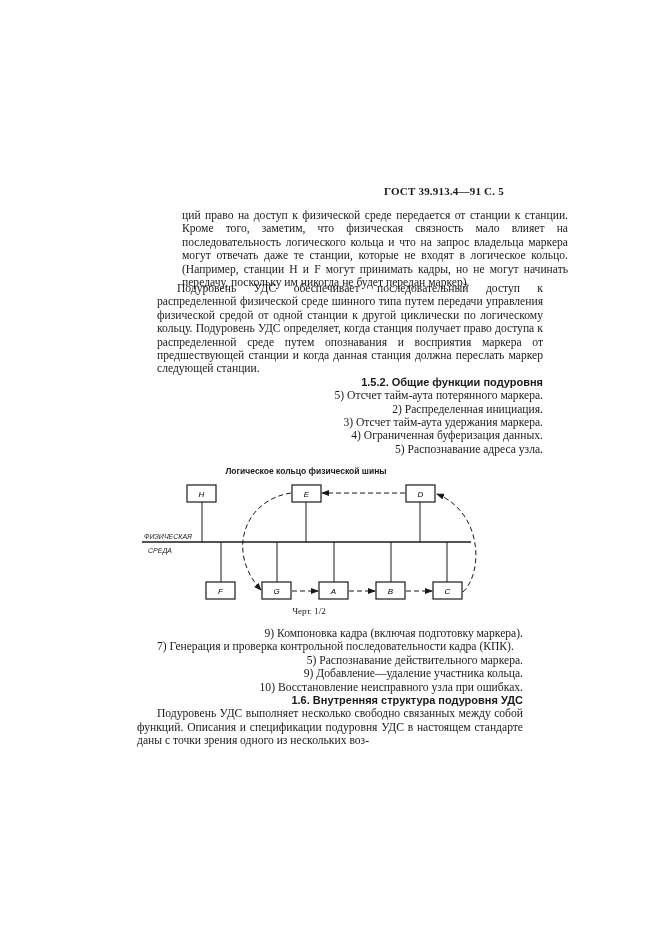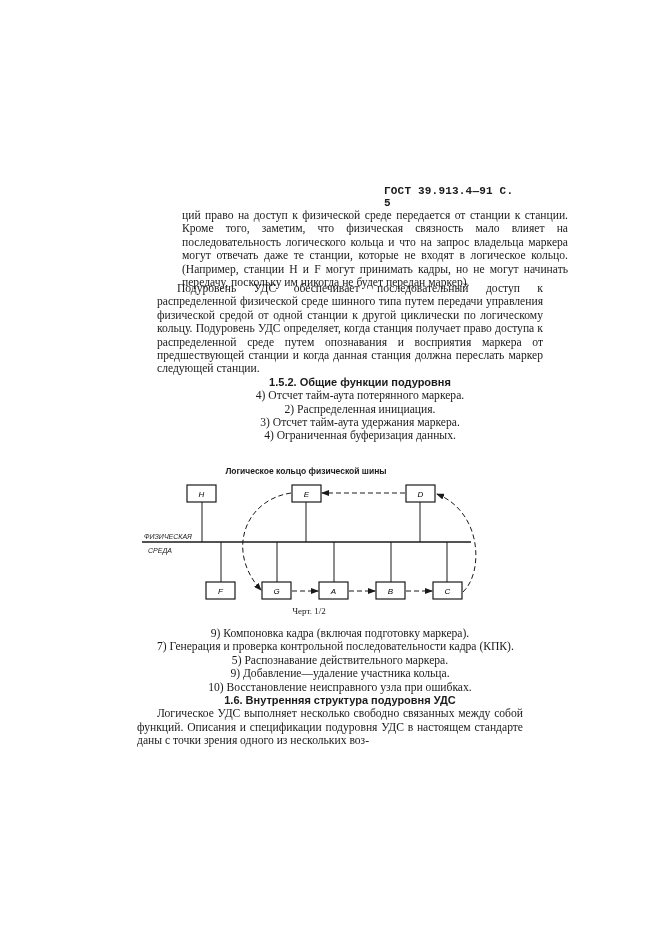--- a/index.html
+++ b/index.html
@@ -7,7 +7,7 @@
          font-family: "Liberation Serif", "DejaVu Serif", serif; color: #1a1a1a; }
   .page { position: absolute; left: 0; top: 0; width: 661px; height: 935px; }
   .header { position: absolute; top: 185px; left: 384px; width: 140px;
-            font-family: Liberation Mono, monospace; font-weight: bold; font-size: 11px; letter-spacing: 0.2px; }
+            font-family: Liberation Serif, serif; font-weight: bold; font-size: 11px; letter-spacing: 0.2px; }
   .text { position: absolute; left: 137px; width: 386px; font-size: 11.6px; line-height: 13.4px; text-align: justify; }
   .text p { margin: 0; }
   .indent { text-indent: 20px; }

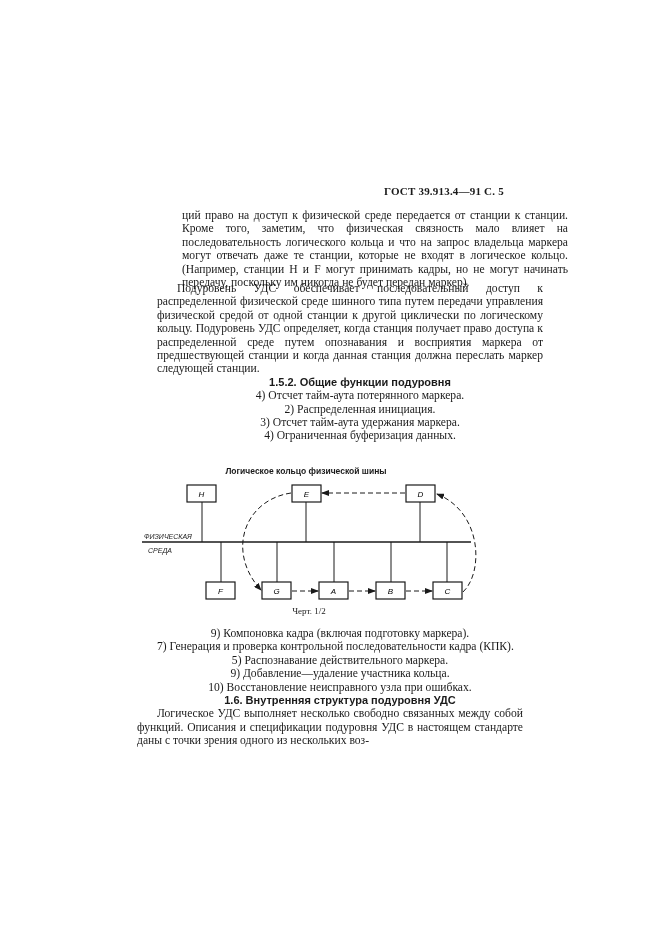--- a/index.html
+++ b/index.html
@@ -11,7 +11,7 @@
   .text { position: absolute; left: 137px; width: 386px; font-size: 11.6px; line-height: 13.4px; text-align: justify; }
   .text p { margin: 0; }
   .indent { text-indent: 20px; }
-  .li { padding-left: 20px; text-align: center; }
+  .li { padding-left: 20px; text-align: right; }
   .hang { text-indent: 20px; }
   .bold { font-weight: bold; font-family: "Liberation Sans", sans-serif; font-size: 11px; }
   .block1 { top: 209px; margin-left: 45px; }

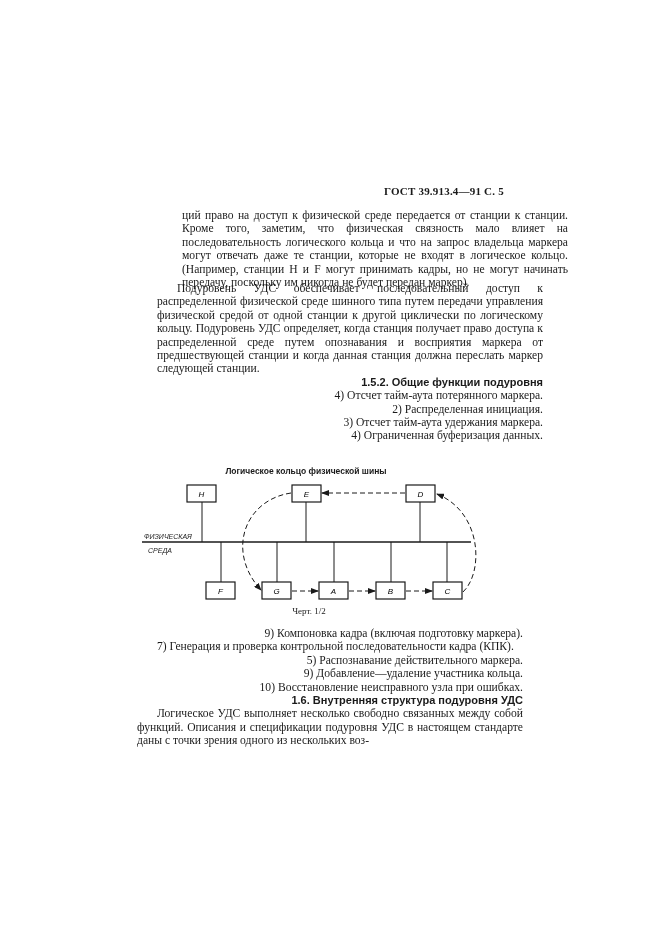--- a/index.html
+++ b/index.html
@@ -34,7 +34,7 @@
   <div class="text block2">
     <p class="indent">Подуровень УДС обеспечивает последовательный доступ к распределенной физической среде шинного типа путем передачи управления физической средой от одной станции к другой циклически по логическому кольцу. Подуровень УДС определяет, когда станция получает право доступа к распределенной среде путем опознавания и восприятия маркера от предшествующей станции и когда данная станция должна переслать маркер следующей станции.</p>
     <p class="li bold">1.5.2. Общие функции подуровня</p>
-    <p class="li">4) Отсчет тайм-аута потерянного маркера.</p>
+    <p class="li">5) Отсчет тайм-аута потерянного маркера.</p>
     <p class="li">2) Распределенная инициация.</p>
     <p class="li">3) Отсчет тайм-аута удержания маркера.</p>
     <p class="li">4) Ограниченная буферизация данных.</p>

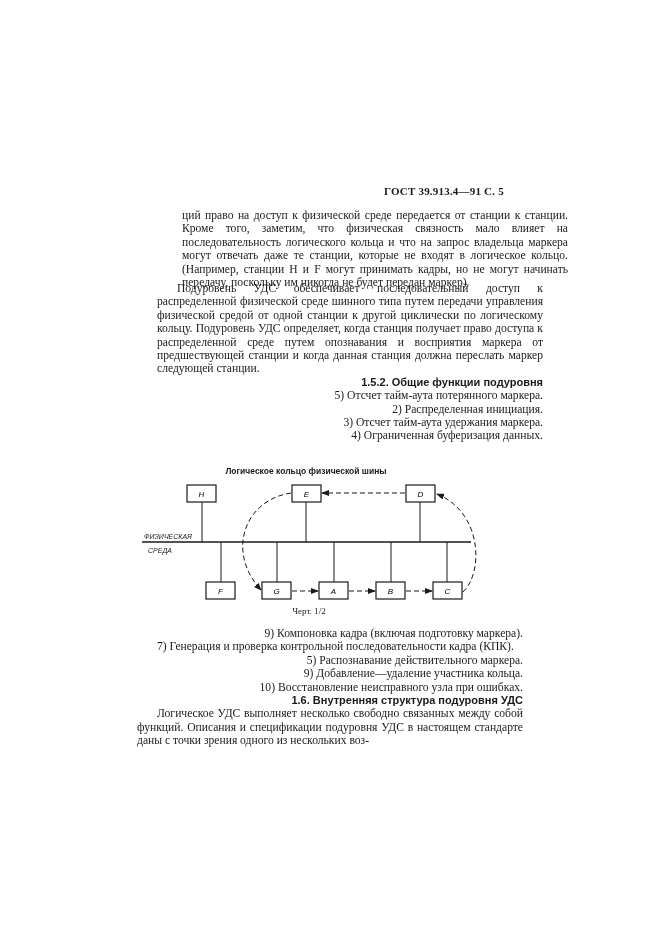--- a/index.html
+++ b/index.html
@@ -38,6 +38,7 @@
     <p class="li">2) Распределенная инициация.</p>
     <p class="li">3) Отсчет тайм-аута удержания маркера.</p>
     <p class="li">4) Ограниченная буферизация данных.</p>
+    <p class="li">5) Распознавание адреса узла.</p>
   </div>
 
   <div class="diagram">

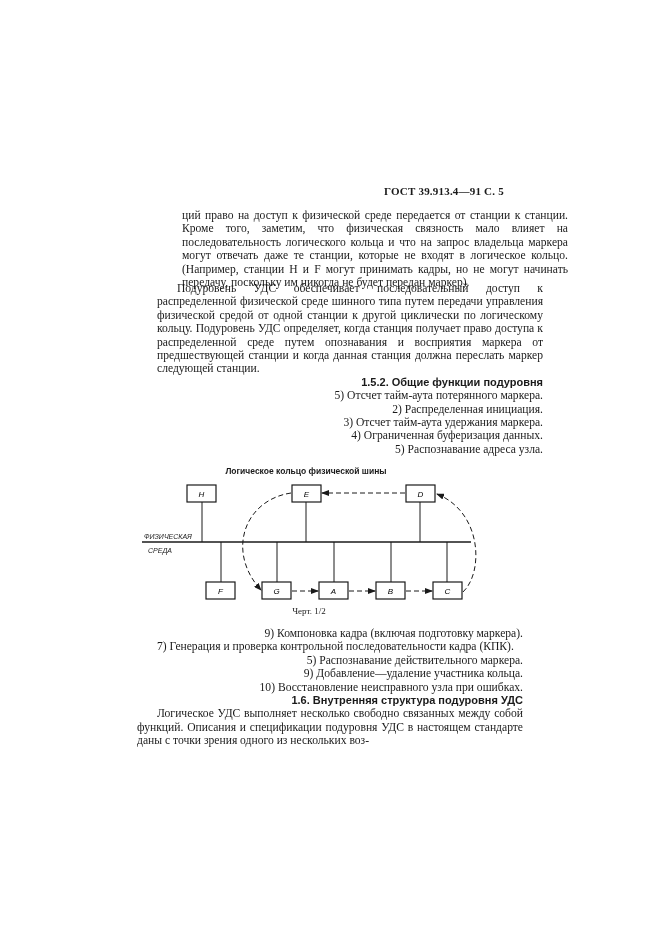--- a/index.html
+++ b/index.html
@@ -118,7 +118,7 @@
     <p class="li">9) Добавление—удаление участника кольца.</p>
     <p class="li">10) Восстановление неисправного узла при ошибках.</p>
     <p class="li bold">1.6. Внутренняя структура подуровня УДС</p>
-    <p class="indent">Логическое УДС выполняет несколько свободно связанных между собой функций. Описания и спецификации подуровня УДС в настоящем стандарте даны с точки зрения одного из нескольких воз-</p>
+    <p class="indent">Подуровень УДС выполняет несколько свободно связанных между собой функций. Описания и спецификации подуровня УДС в настоящем стандарте даны с точки зрения одного из нескольких воз-</p>
   </div>
 
 </div>

